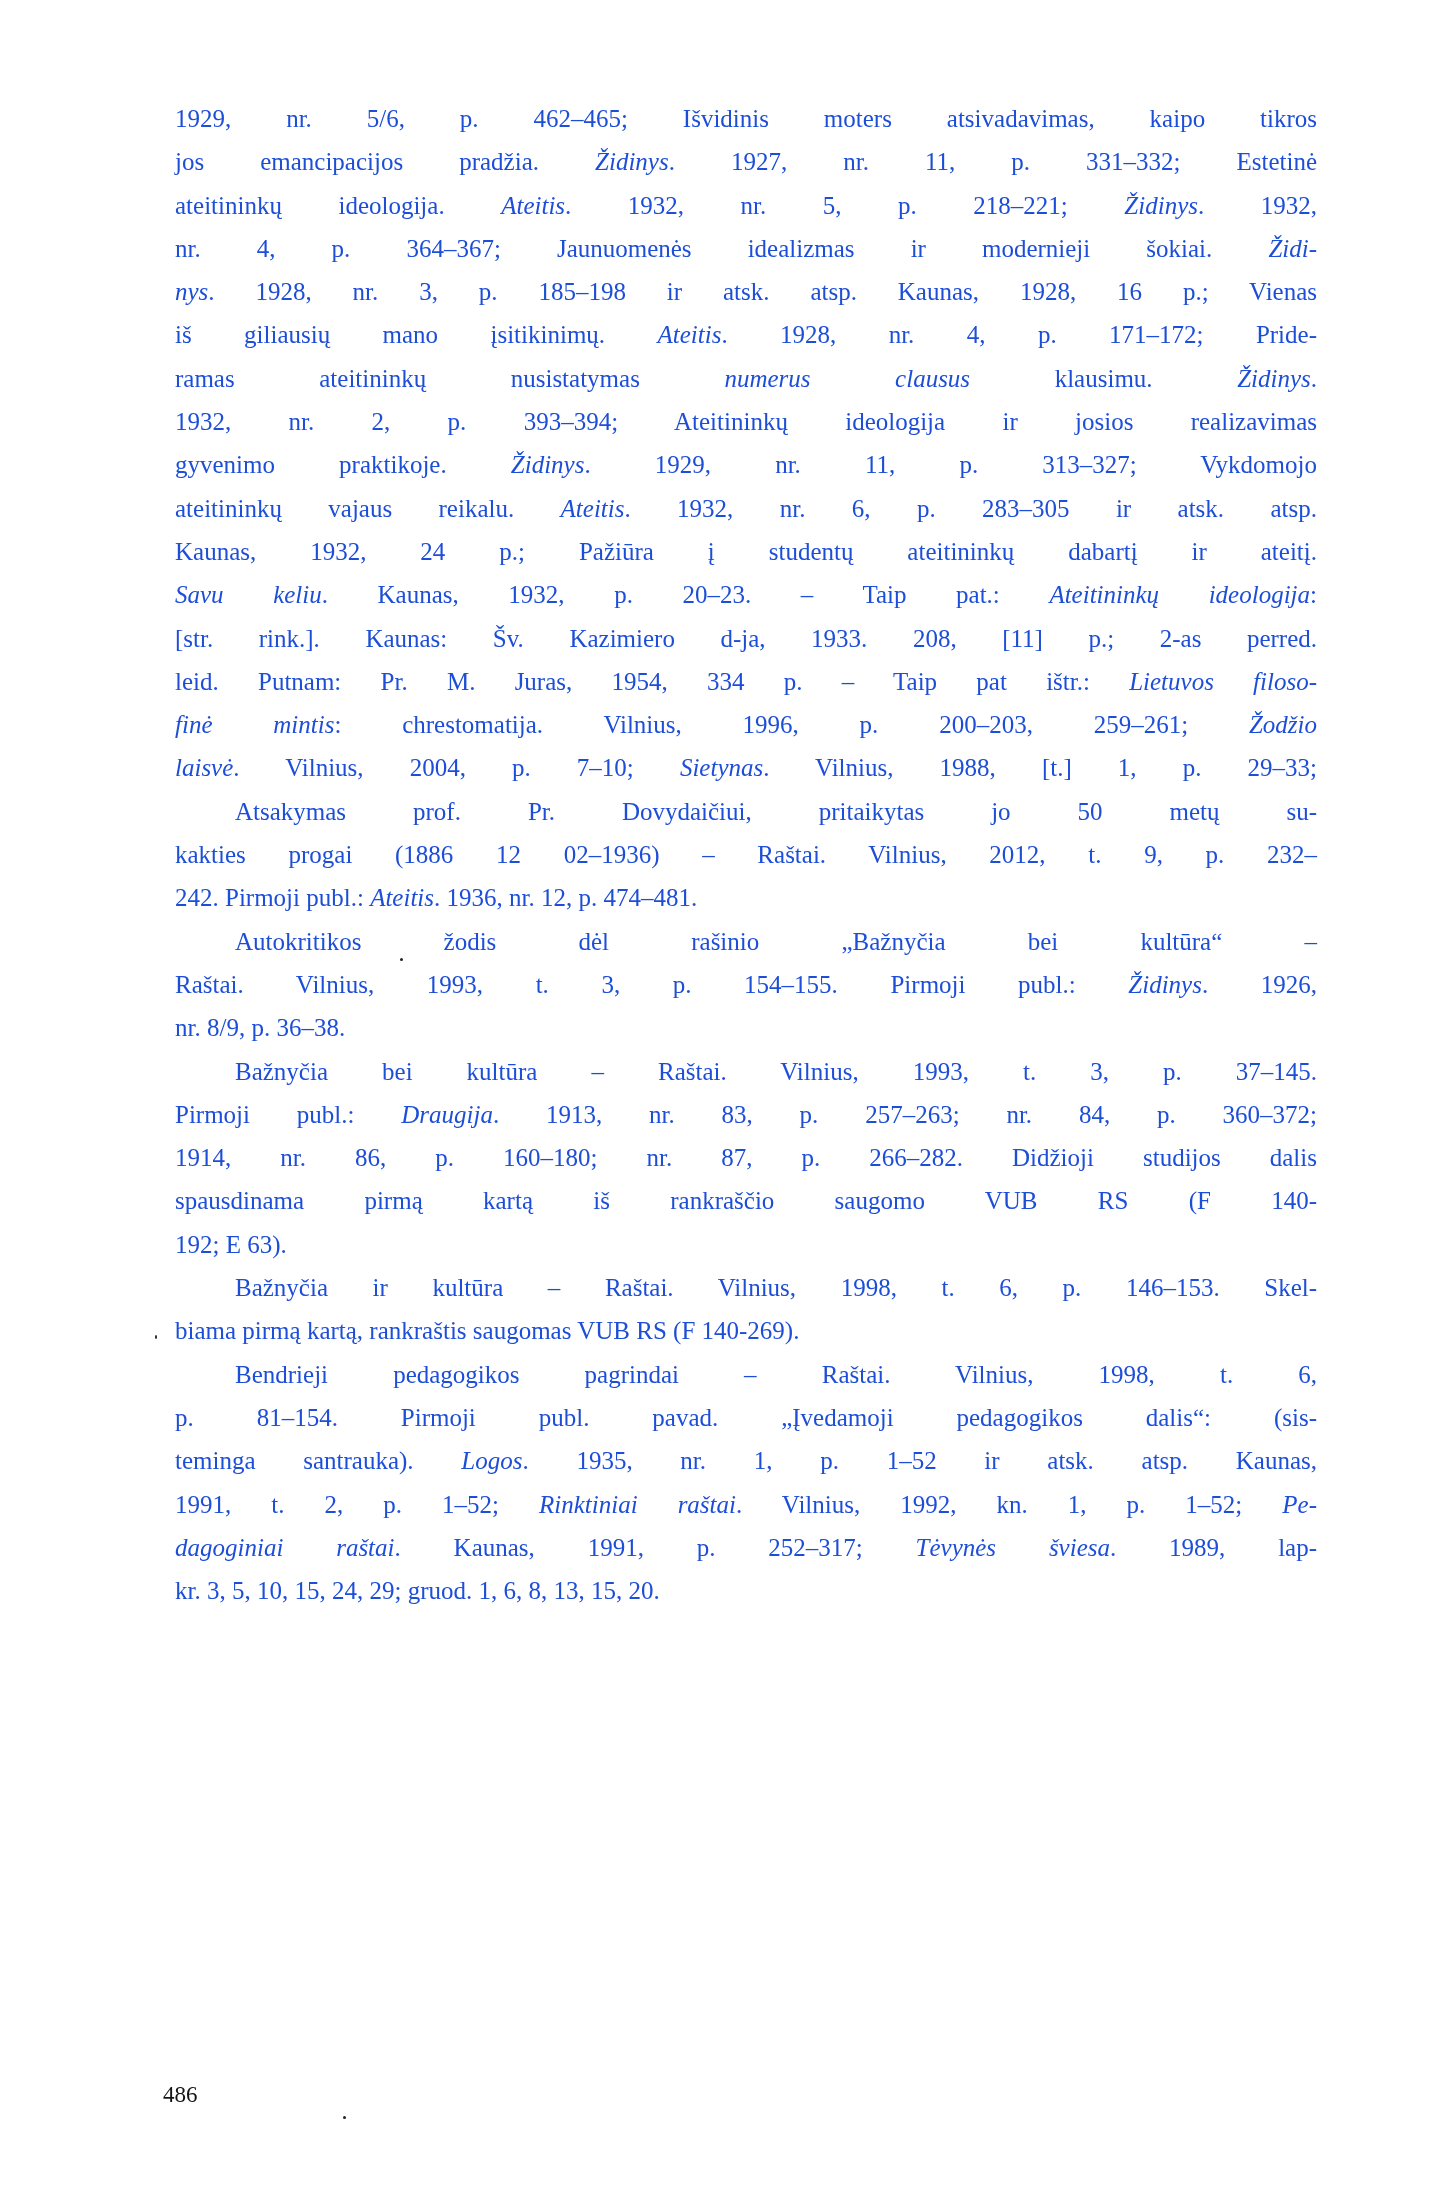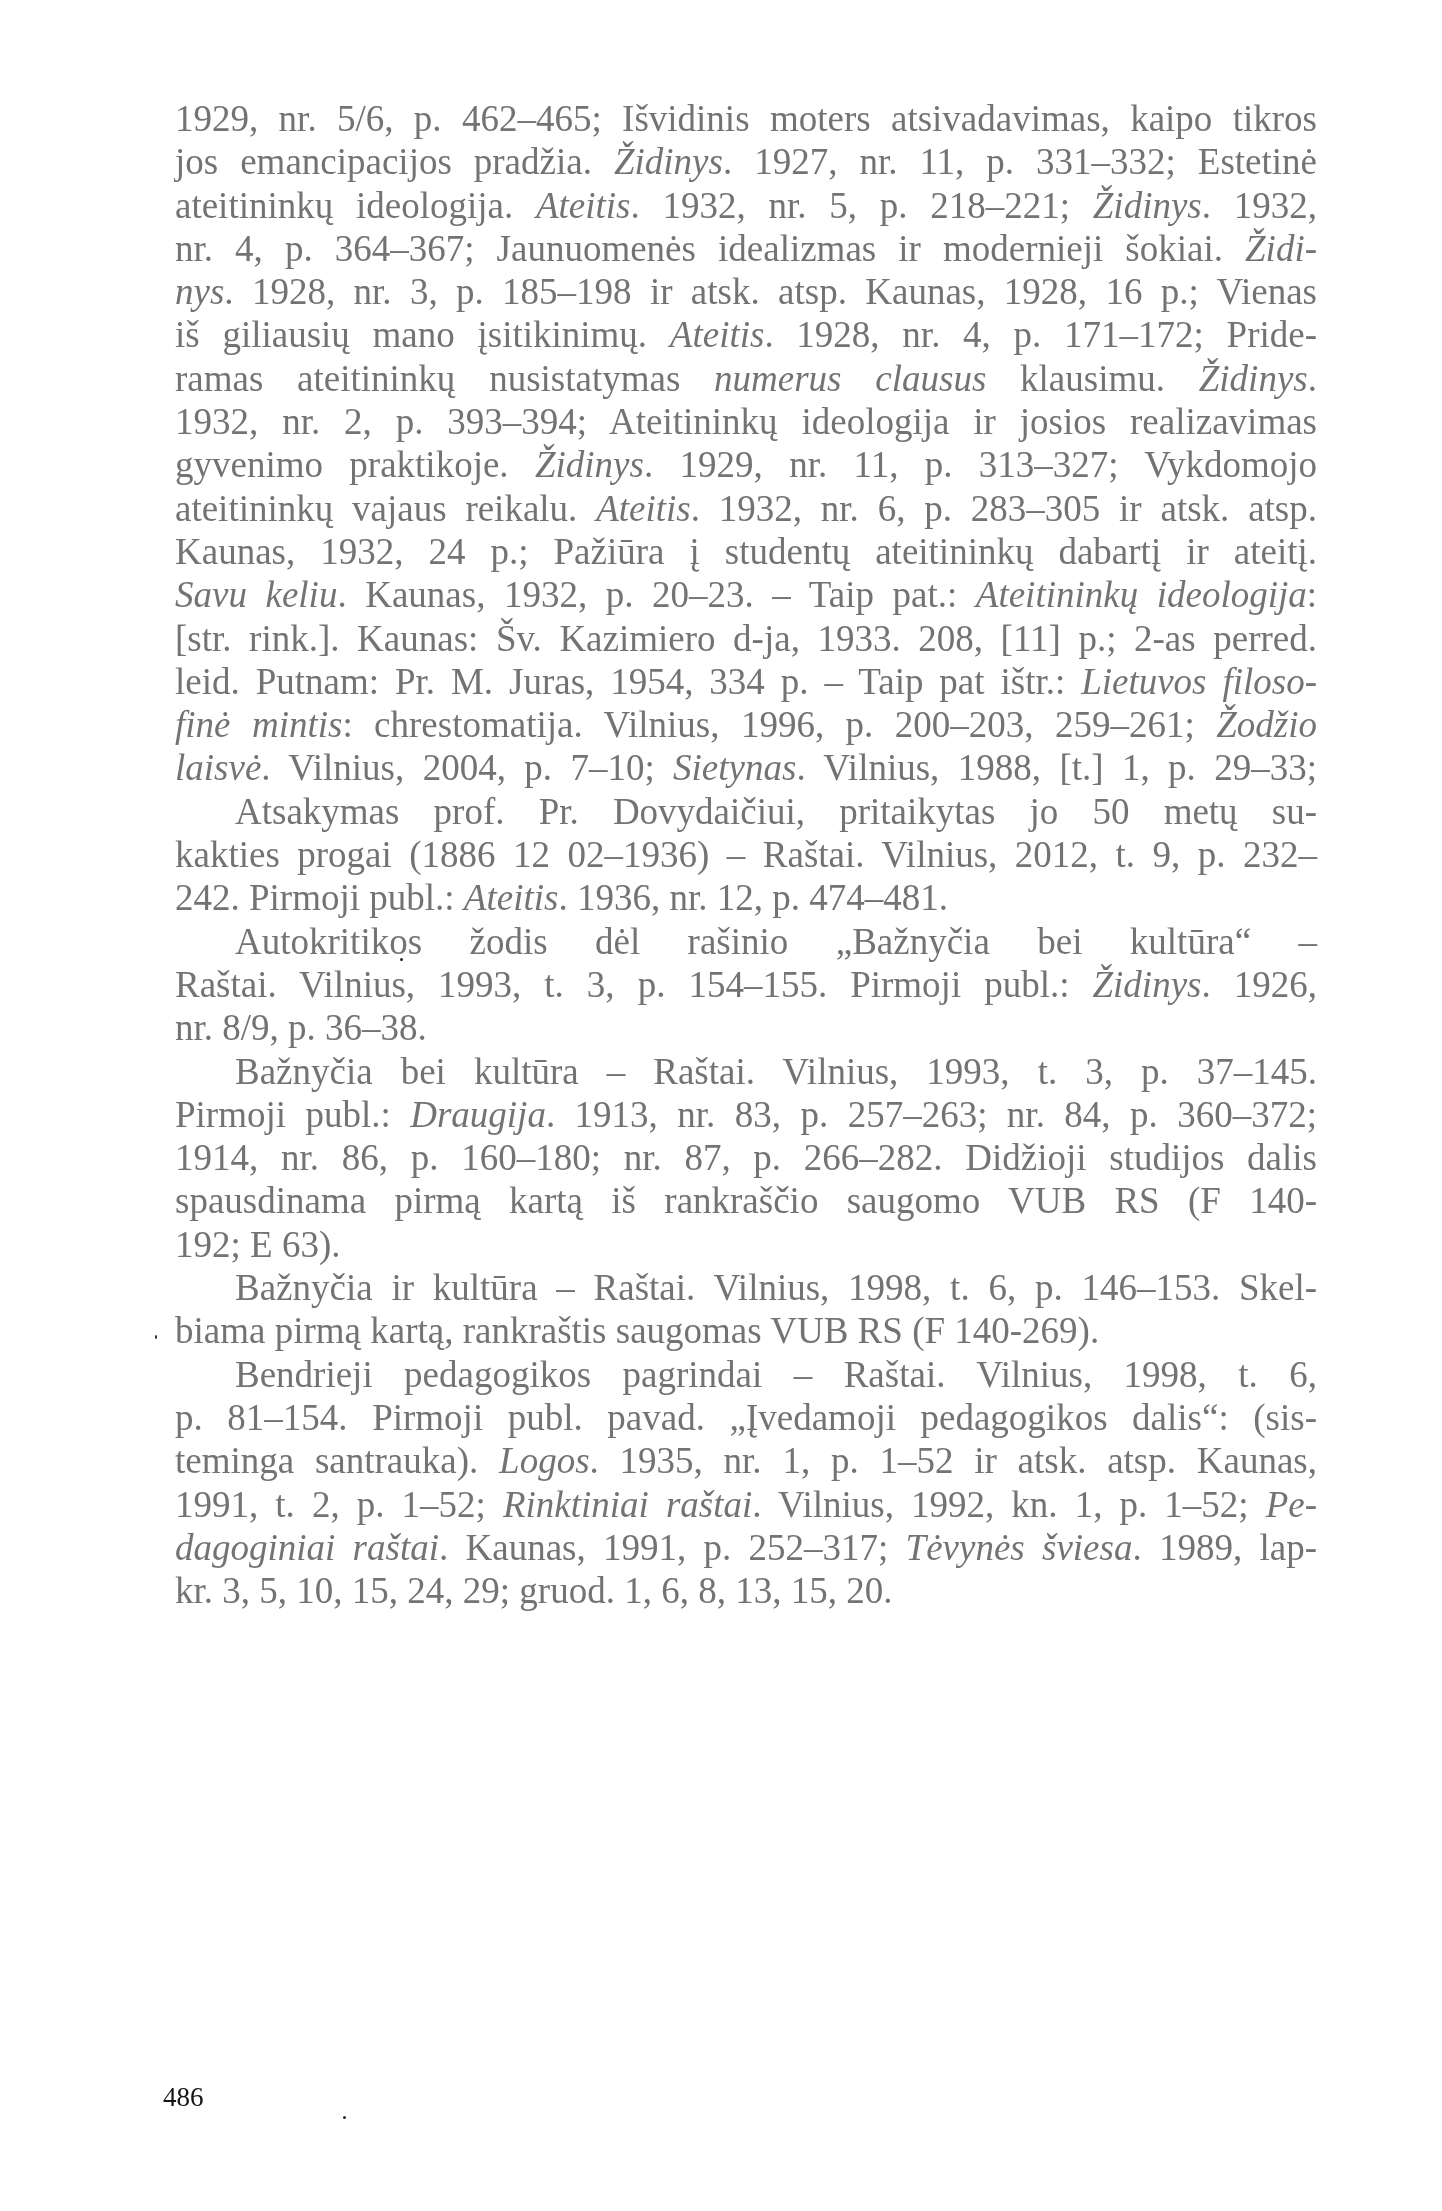--- a/index.html
+++ b/index.html
@@ -7,7 +7,7 @@
   .page {
     position: absolute; left: 175px; top: 97px; width: 1142px;
     font-family: "Liberation Serif", "DejaVu Serif", serif;
-    font-size: 37px; color: #737373;
+    font-size: 25px; color: #1d4ed8;
   }
   .line {
     display: block; height: 43.3px; line-height: 43.3px;

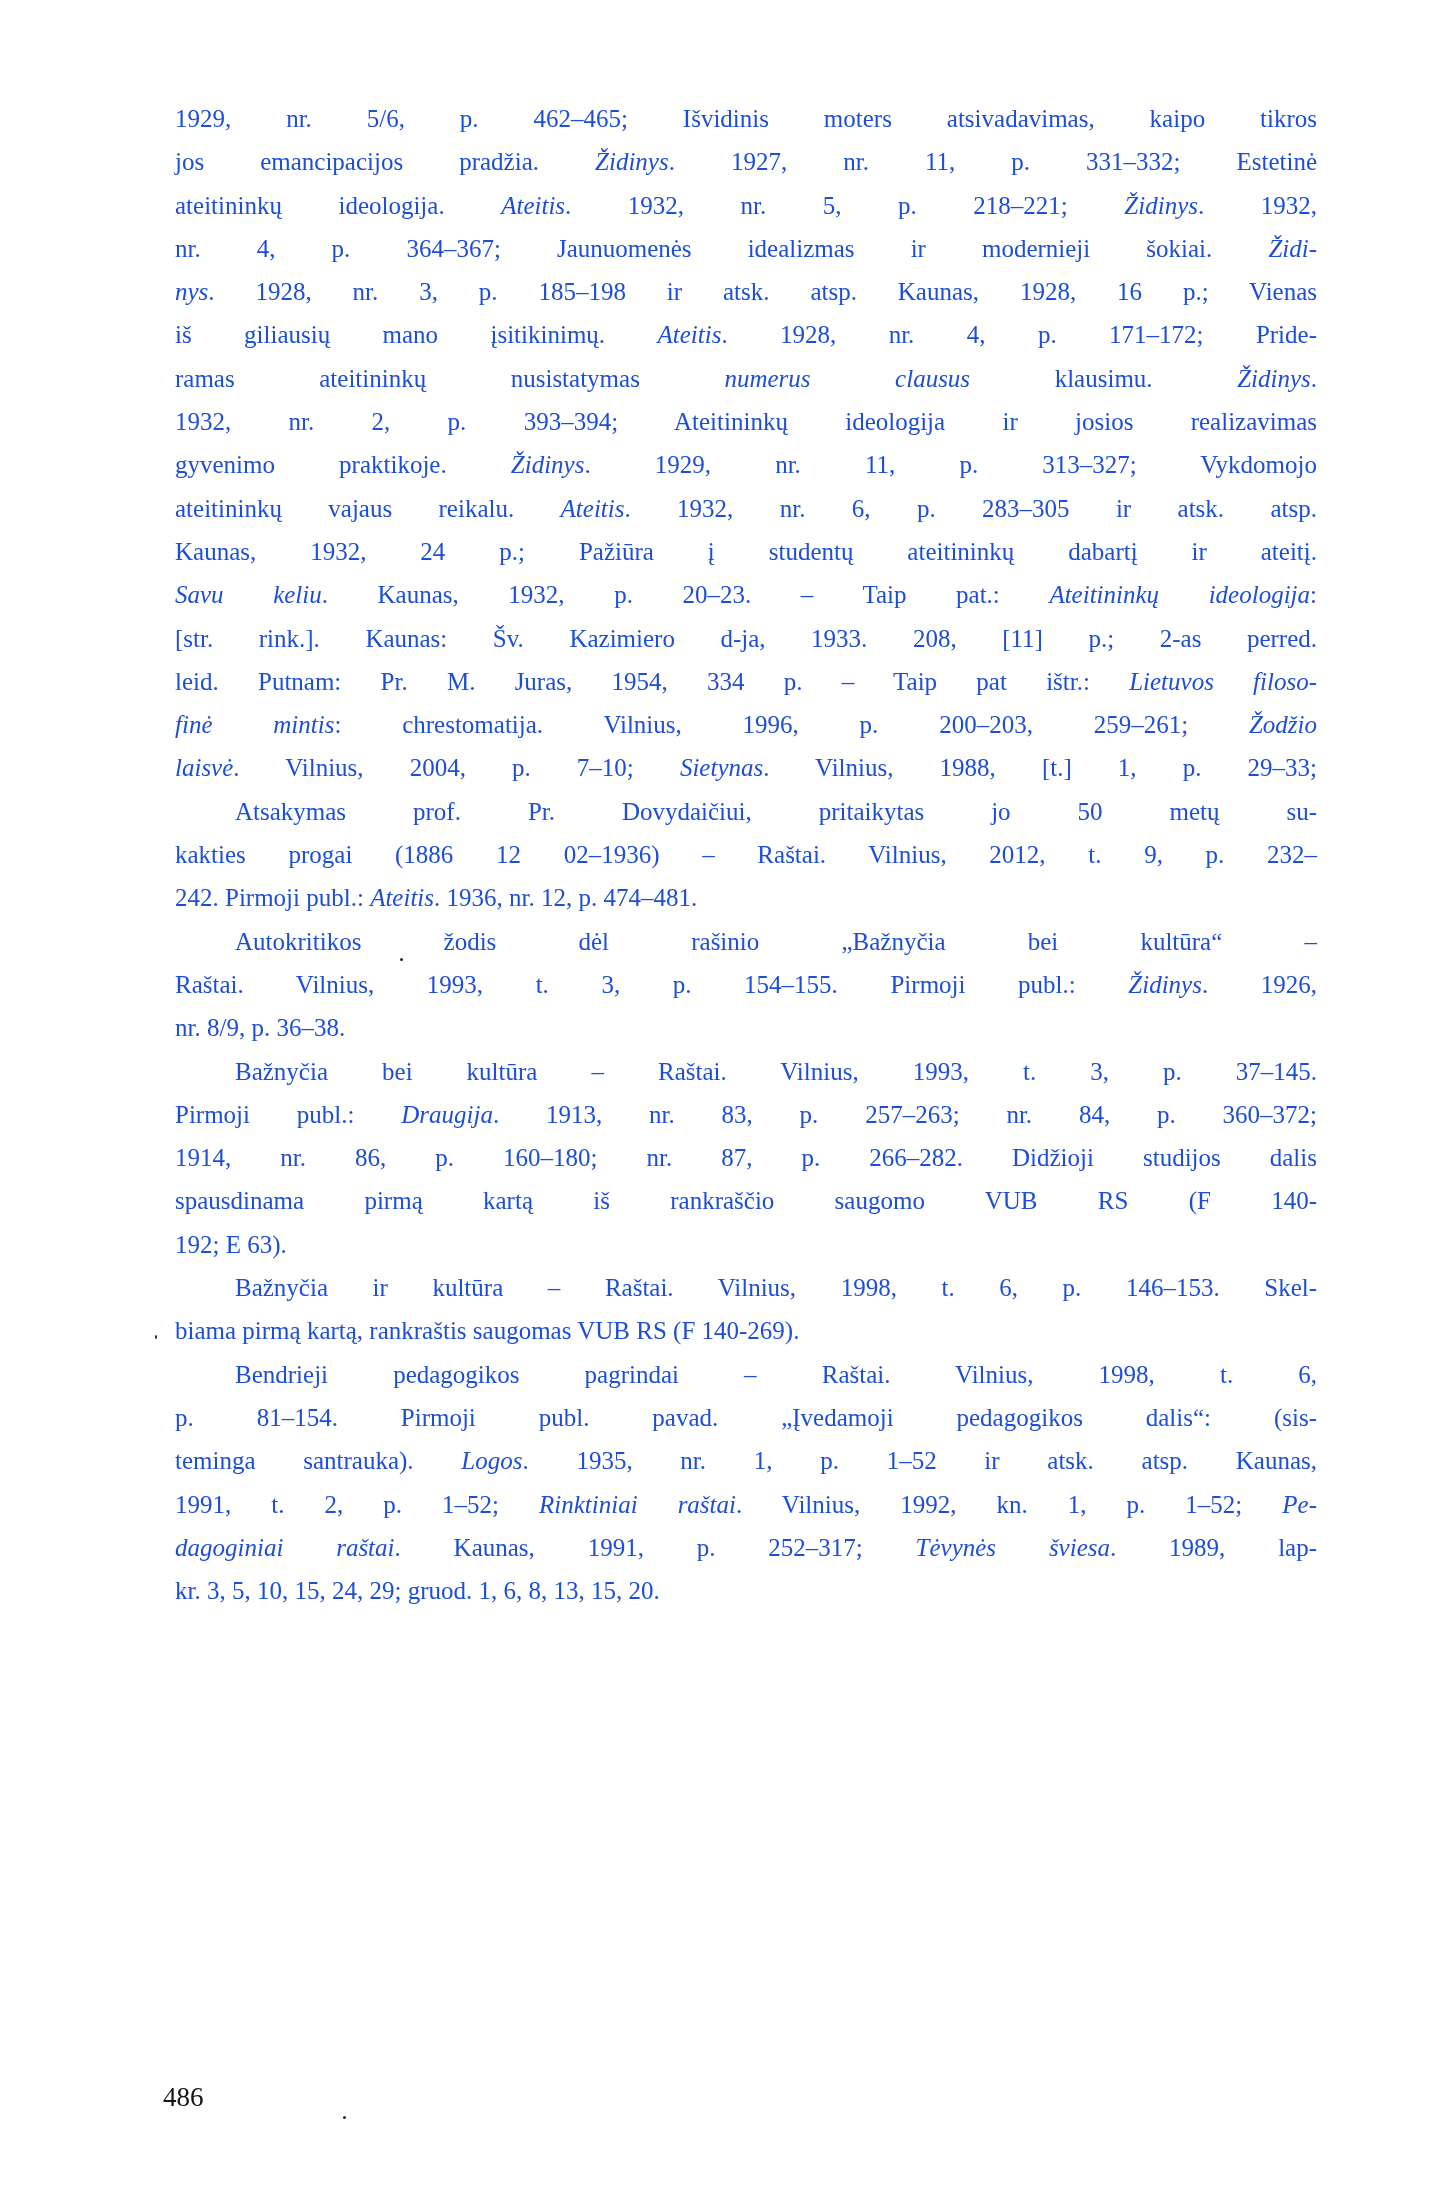--- a/index.html
+++ b/index.html
@@ -23,7 +23,7 @@
   .page-number {
     position: absolute; left: 163px; top: 2082px;
     font-family: "Liberation Serif", "DejaVu Serif", serif;
-    font-size: 27px; color: #141414;
+    font-size: 23px; color: #141414;
   }
   .speck { position: absolute; width: 3px; height: 3px; background: #222; border-radius: 50%; }
 </style>

